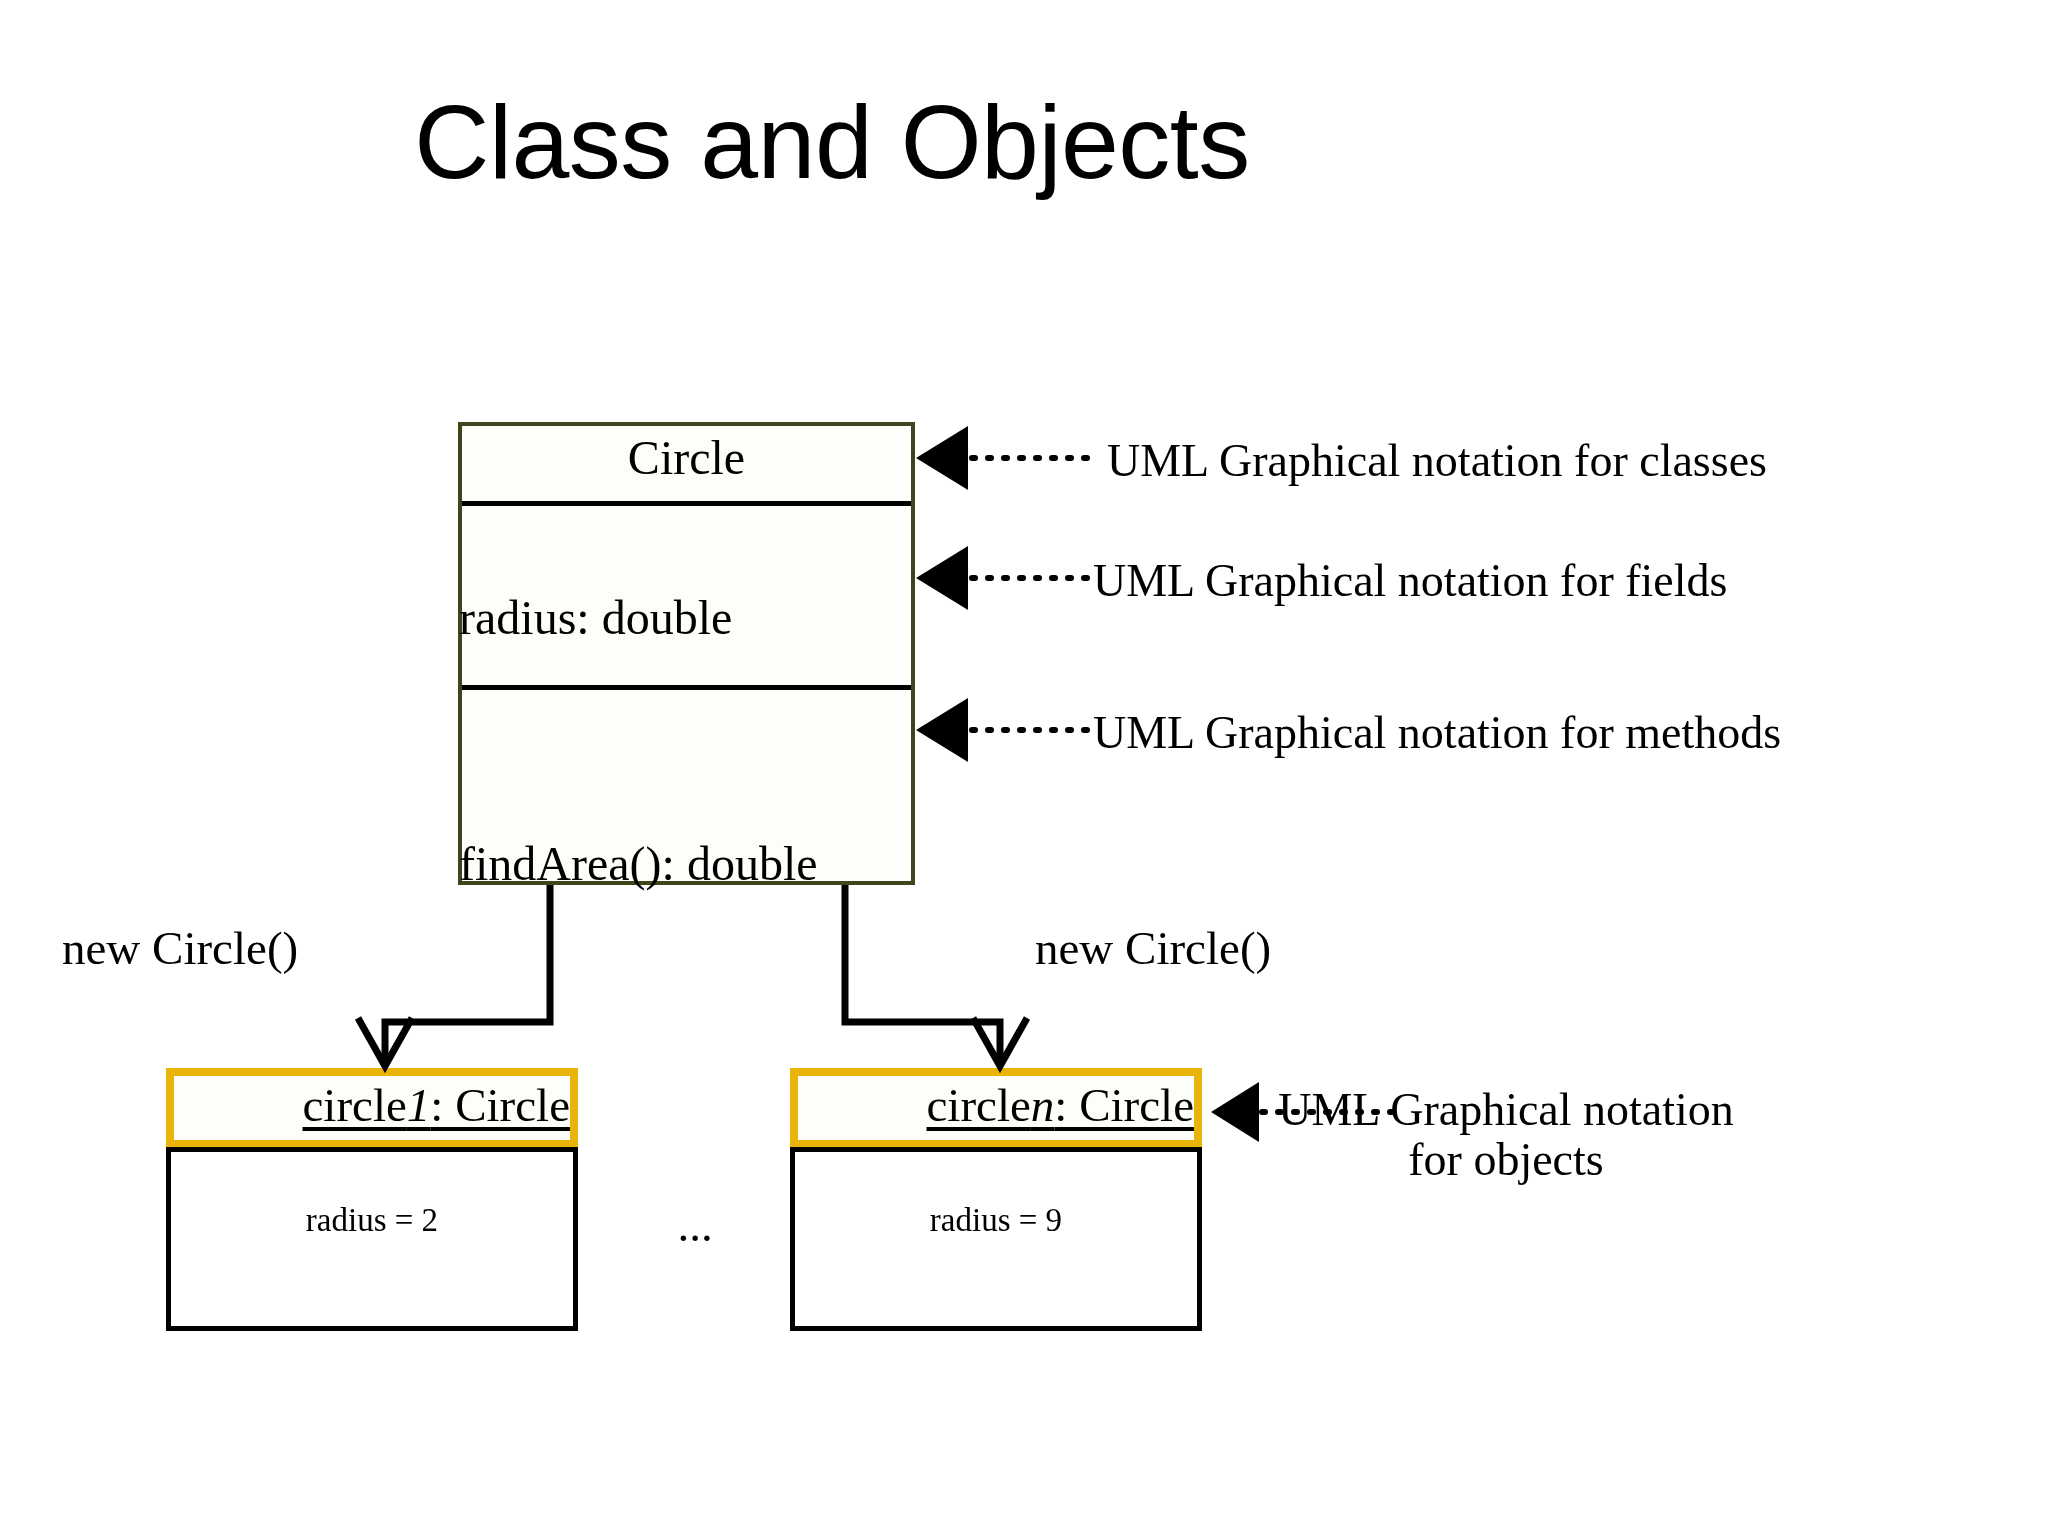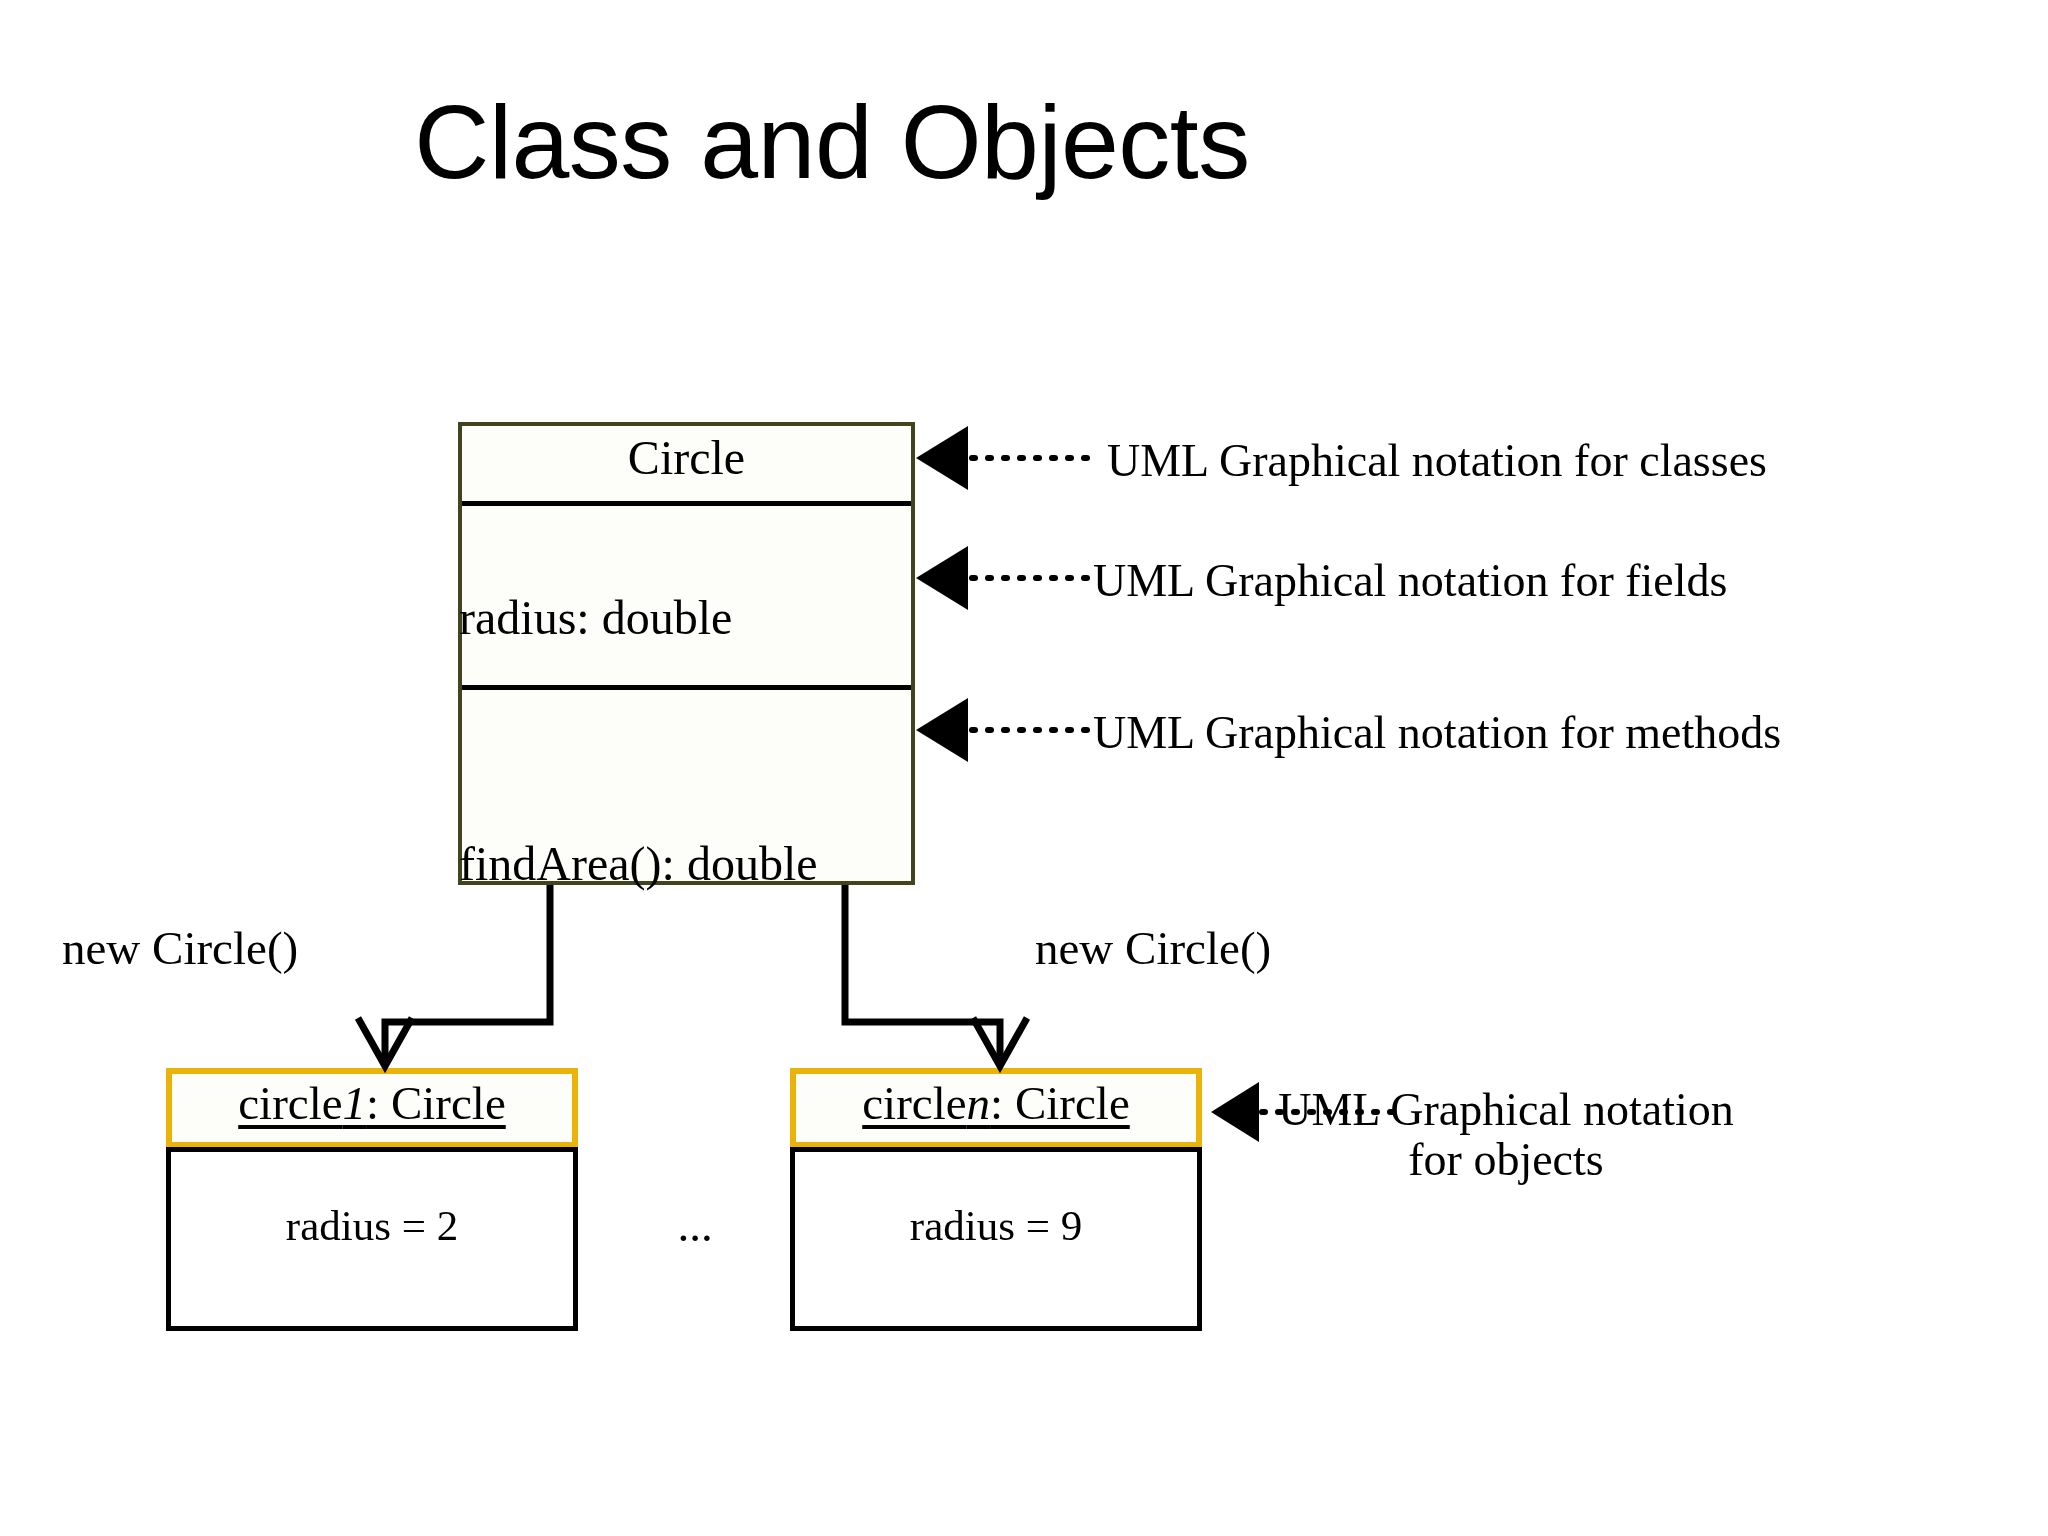--- a/index.html
+++ b/index.html
@@ -109,9 +109,9 @@
     width: 100%;
     height: 80px;
     box-sizing: border-box;
-    border: 6px solid #eab308;
+    border: 8px solid #eab308;
     background: #fdfdf9;
-    text-align: center;
+    text-align: right;
   }
   .object-header .cell-text {
     position: absolute;

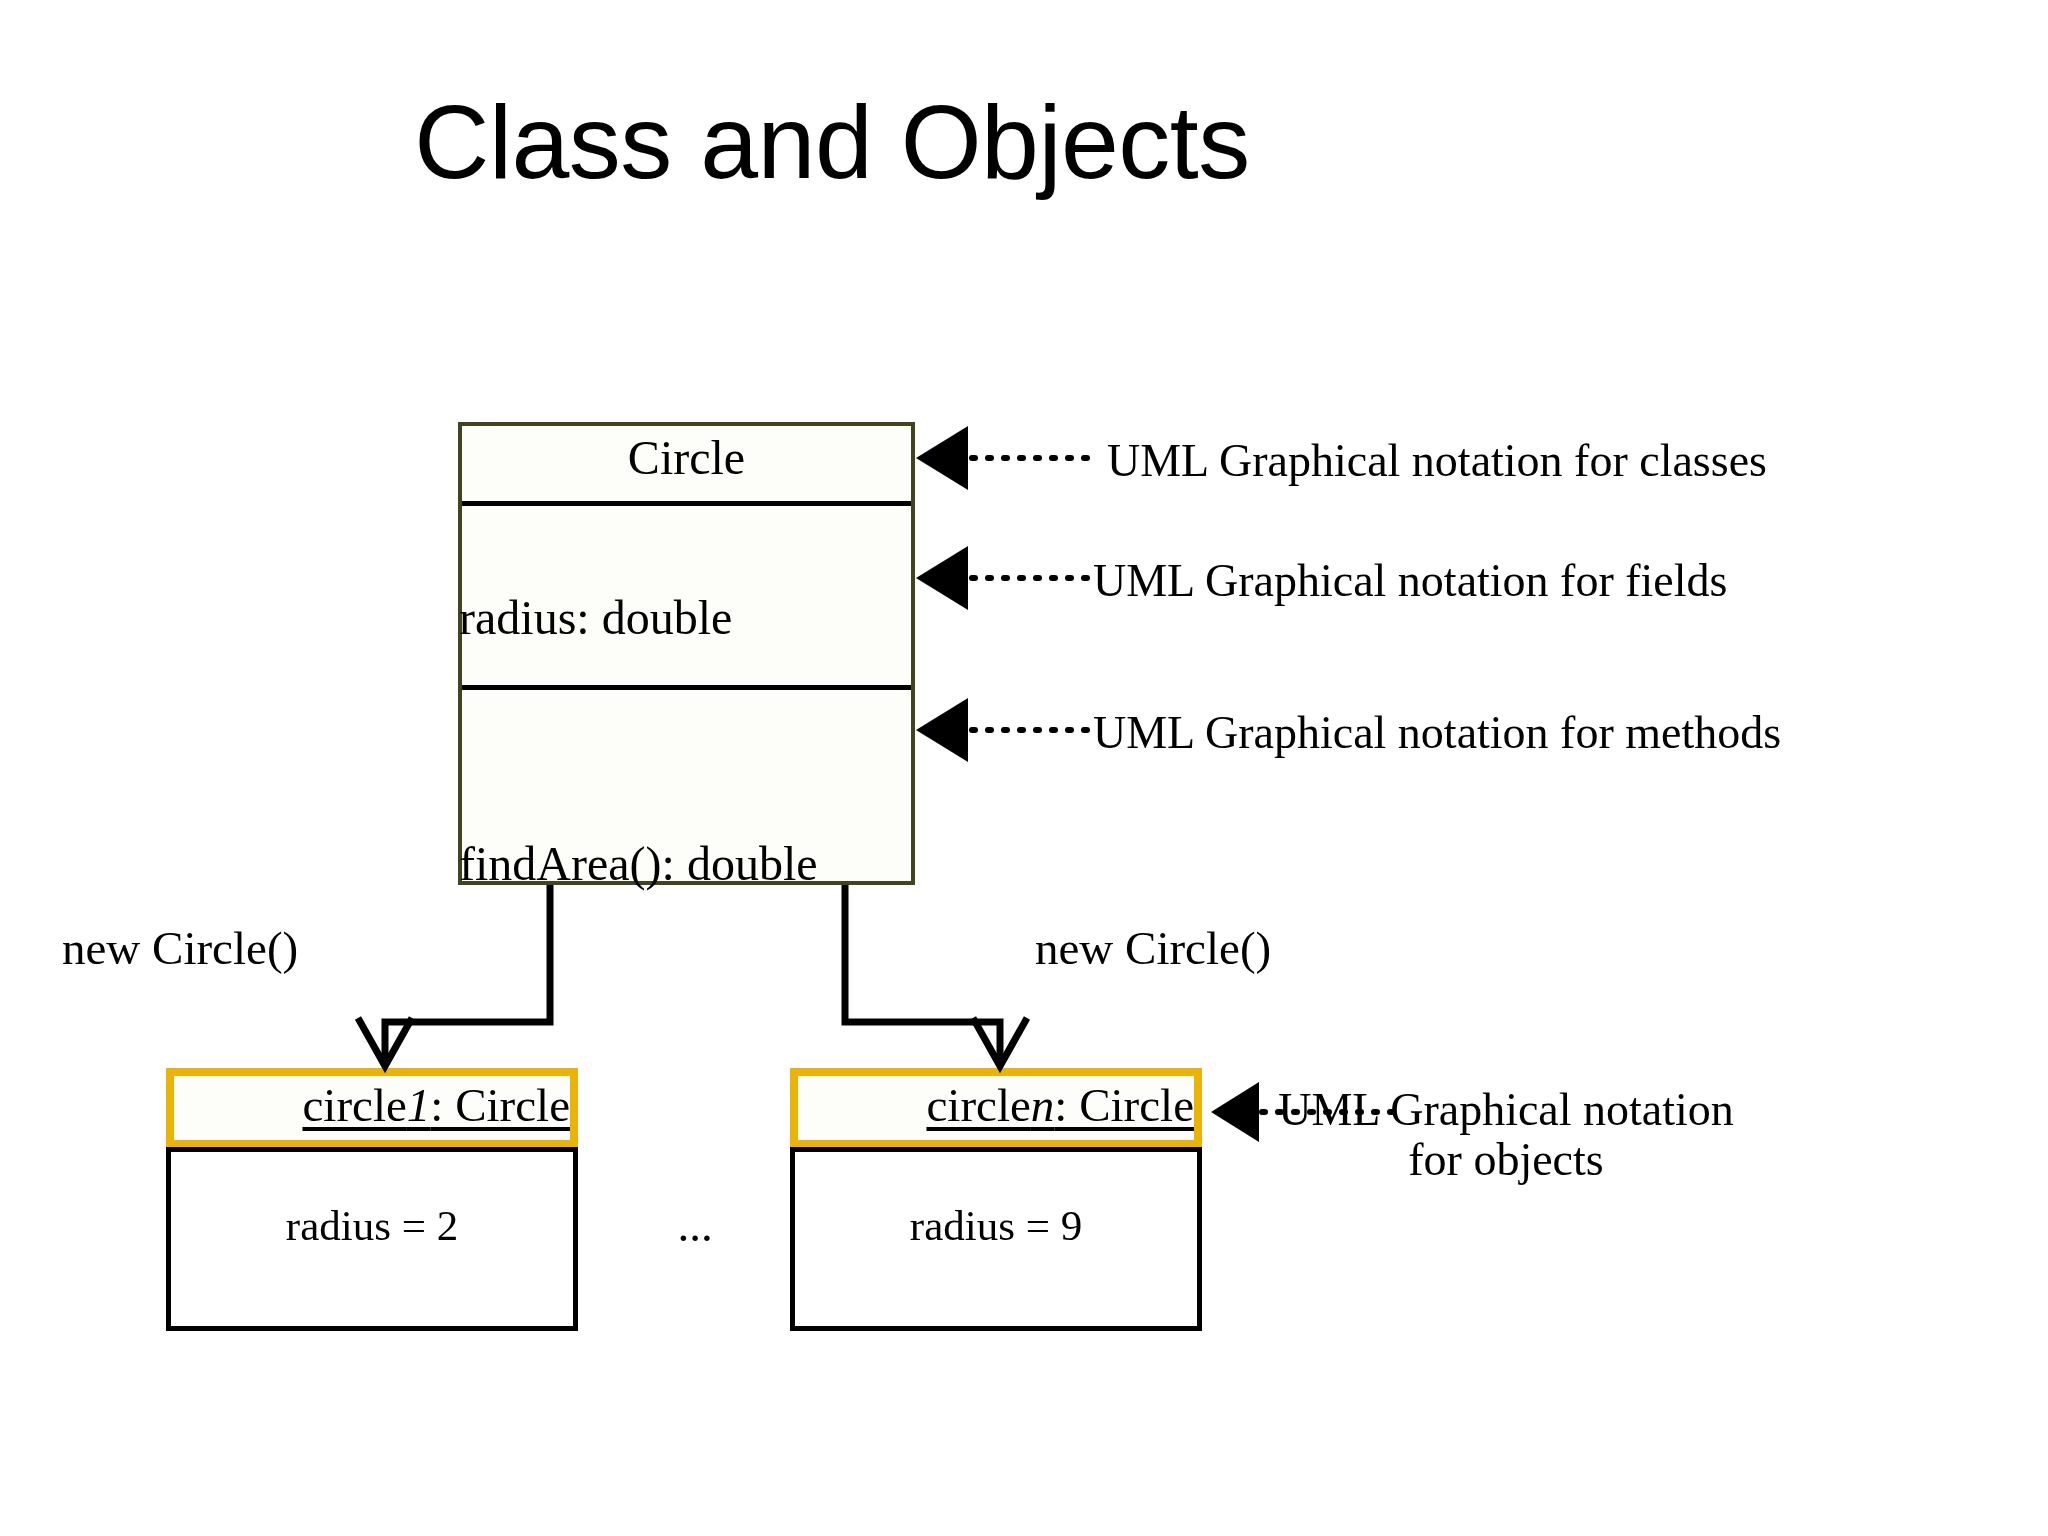--- a/index.html
+++ b/index.html
@@ -146,7 +146,7 @@
     left: 0;
     right: 0;
     top: 52px;
-    font-size: 43px;
+    font-size: 33px;
     line-height: 1;
     white-space: nowrap;
   }

